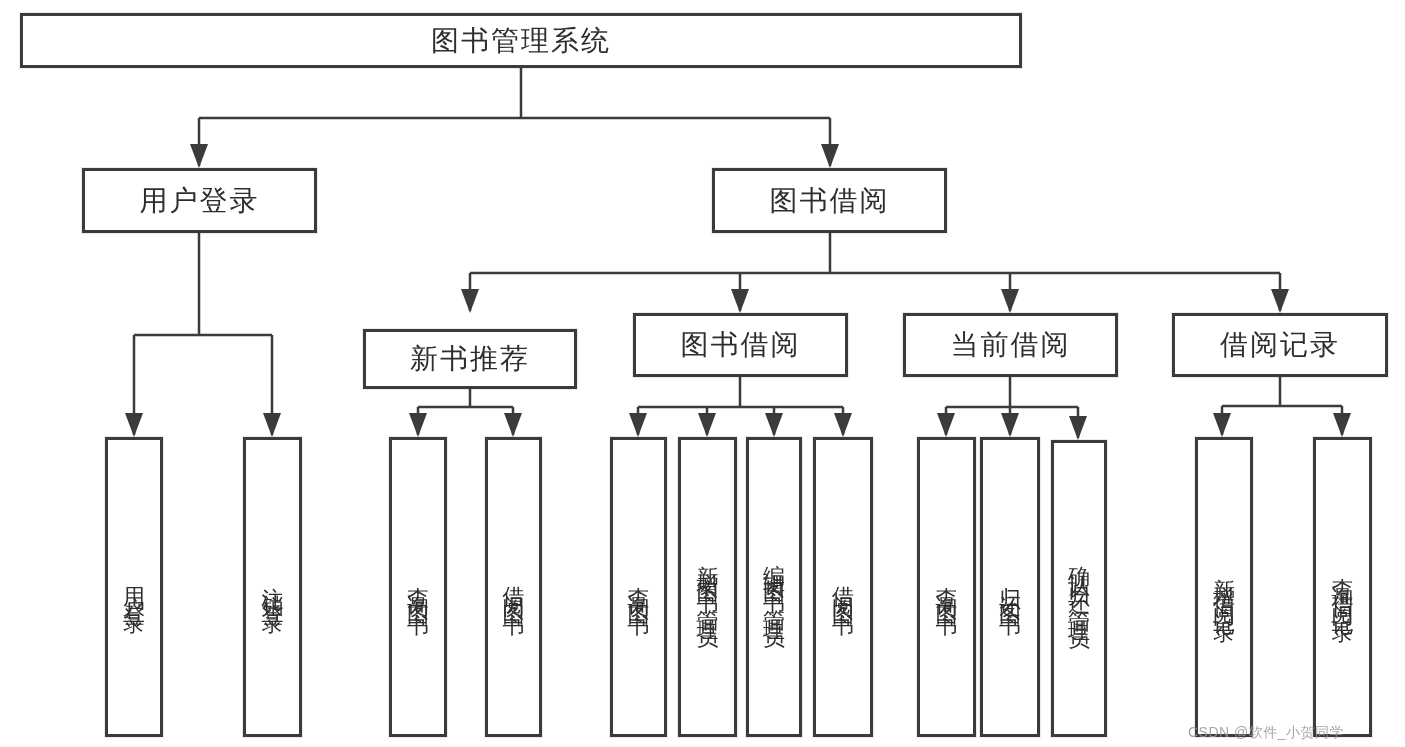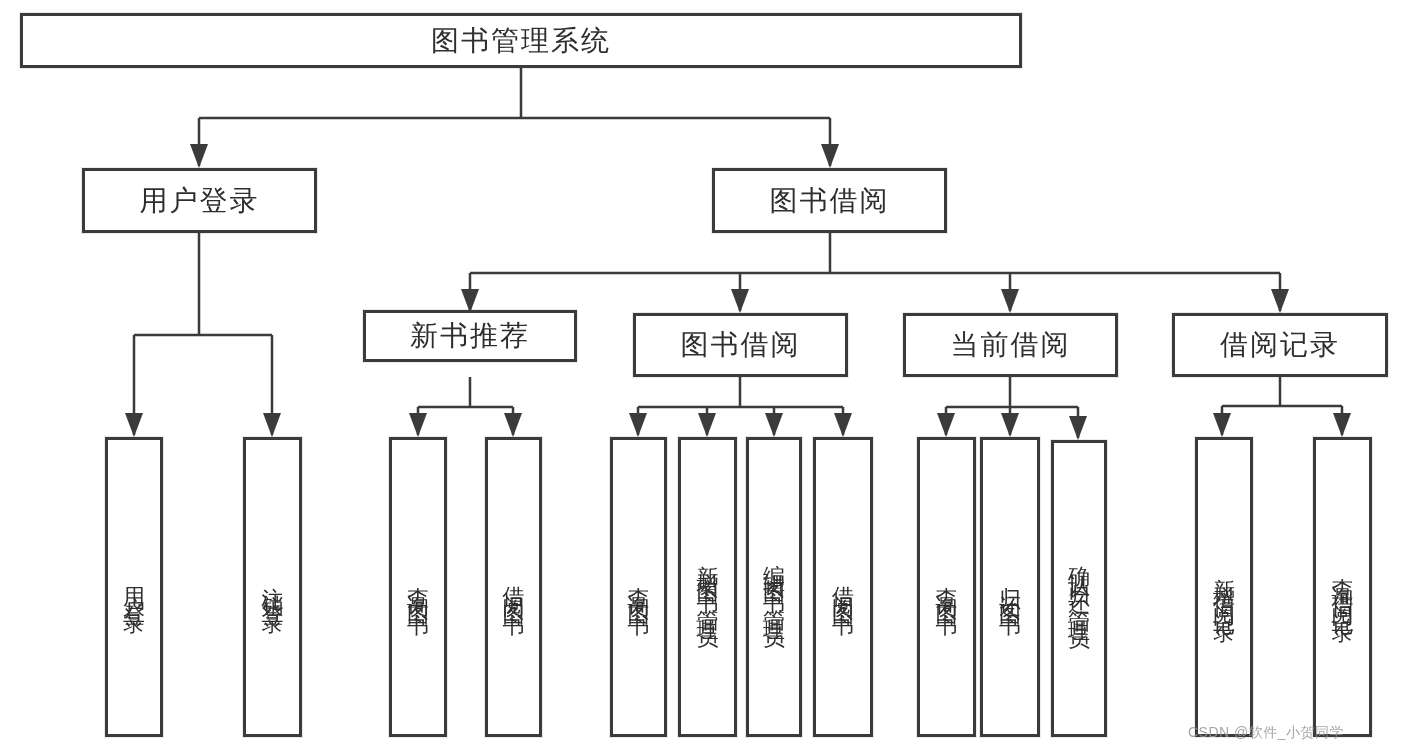--- a/index.html
+++ b/index.html
@@ -18,7 +18,7 @@
   .root  { left:20px;  top:13px;  width:1002px; height:55px; }
   .l2a   { left:82px;  top:168px; width:235px;  height:65px; }
   .l2b   { left:712px; top:168px; width:235px;  height:65px; }
-  .l3a   { left:363px; top:310px; width:214px;  height:52px; }
+  .l3a   { left:363px; top:329px; width:214px;  height:60px; }
   .l3b   { left:633px; top:313px; width:215px;  height:64px; }
   .l3c   { left:903px; top:313px; width:215px;  height:64px; }
   .l3d   { left:1172px;top:313px; width:216px;  height:64px; }

